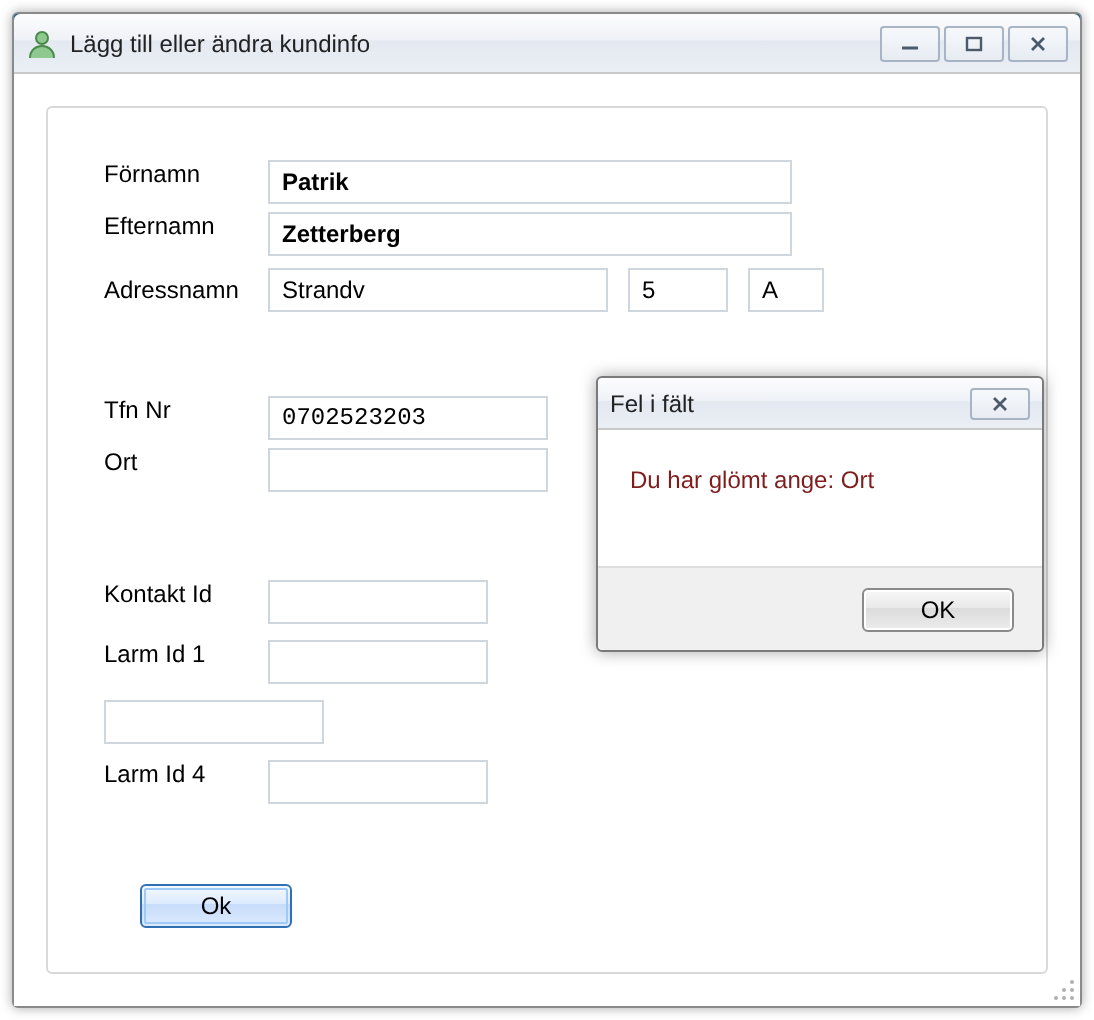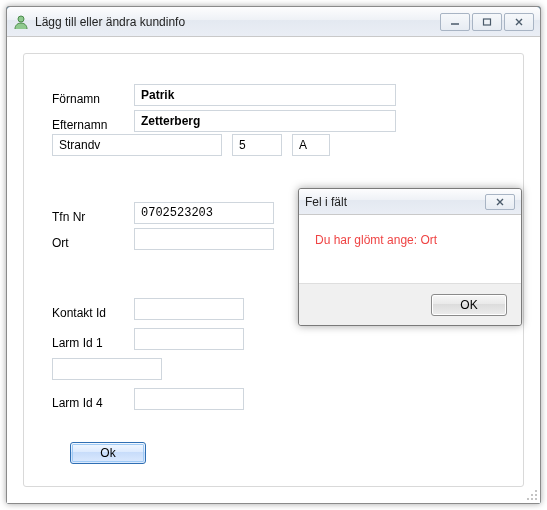--- a/index.html
+++ b/index.html
@@ -80,7 +80,7 @@
     }
     .row {
       display: flex;
-      align-items: flex-end;
+      align-items: flex-start;
       height: 26px;
     }
     .label {

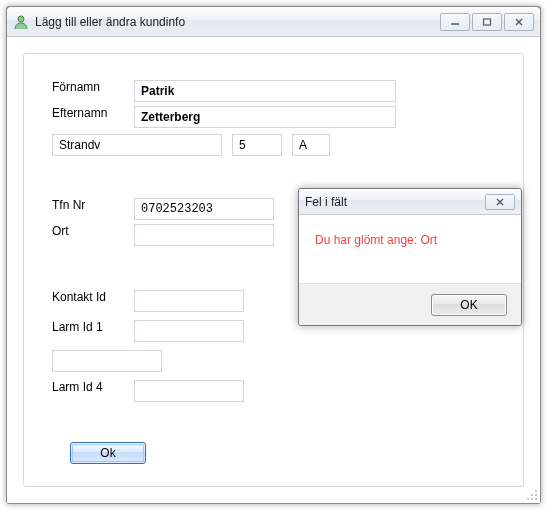--- a/index.html
+++ b/index.html
@@ -232,6 +232,7 @@
         <input class="input input-lg" value="Zetterberg" style="">
       </div>
       <div class="row addr-row">
+        <span class="label">Adressnamn</span>
         <input class="input addr-name" value="Strandv" style="">
         <input class="input addr-num" value="5" style="">
         <input class="input addr-suffix" value="A" style="">

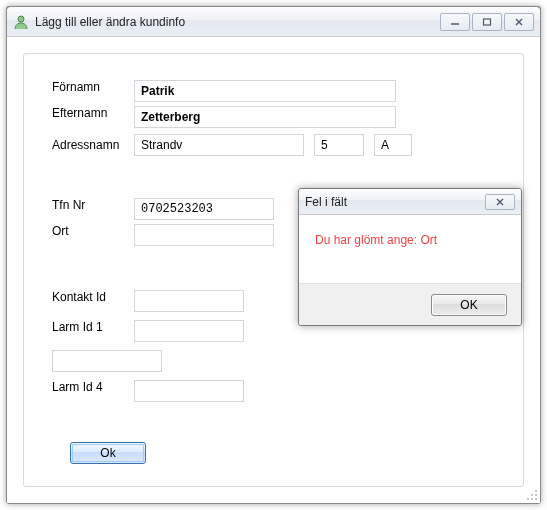--- a/index.html
+++ b/index.html
@@ -166,7 +166,7 @@
       flex: 1;
       padding: 18px 16px 8px 16px;
       font-size: 12px;
-      color: #ef4444;
+      color: #7f1d1d;
     }
     .dlg-footer {
       height: 42px;

